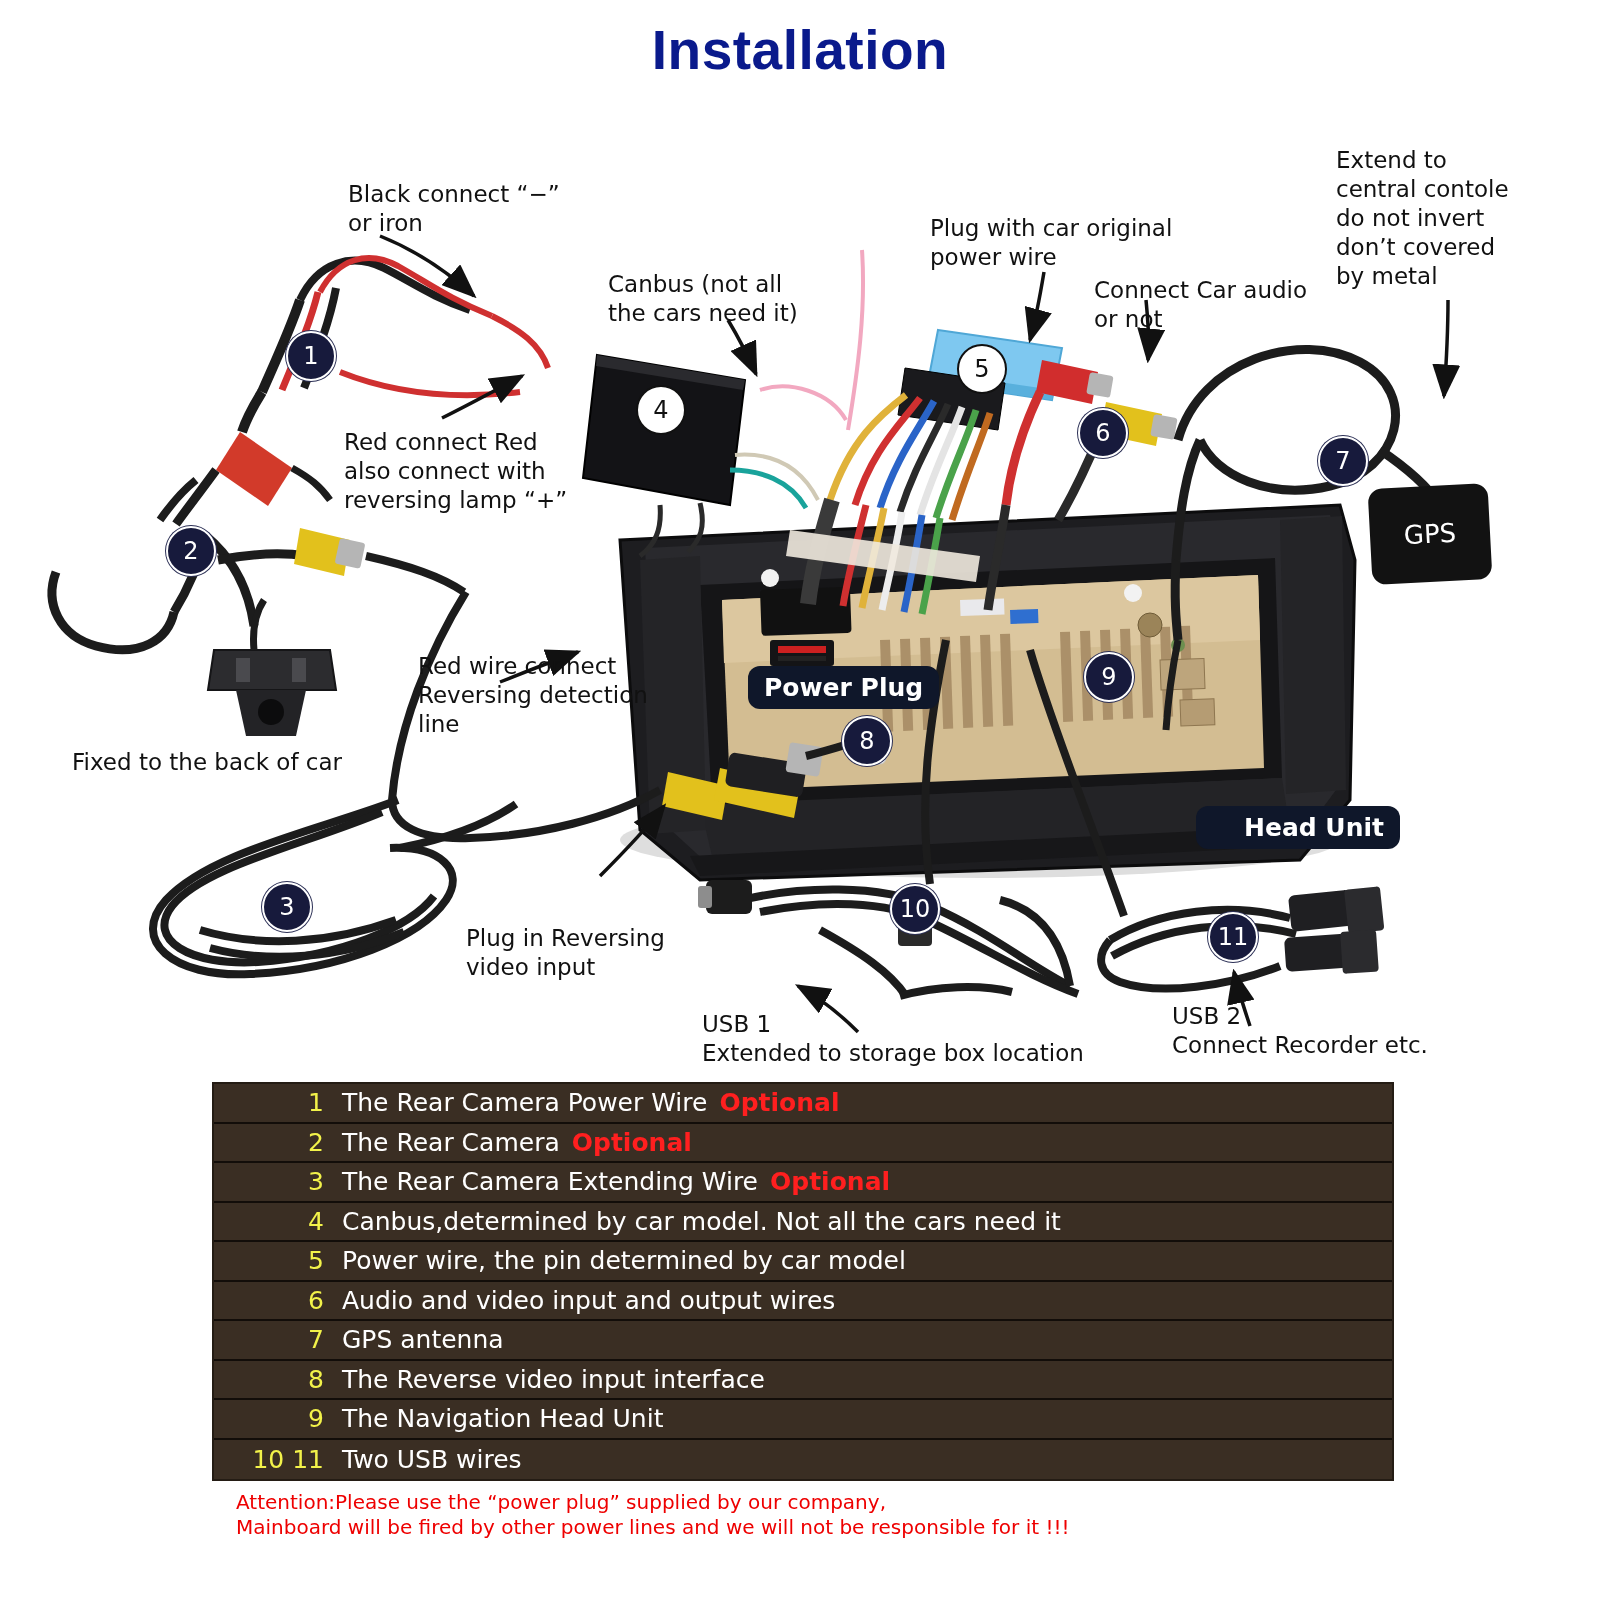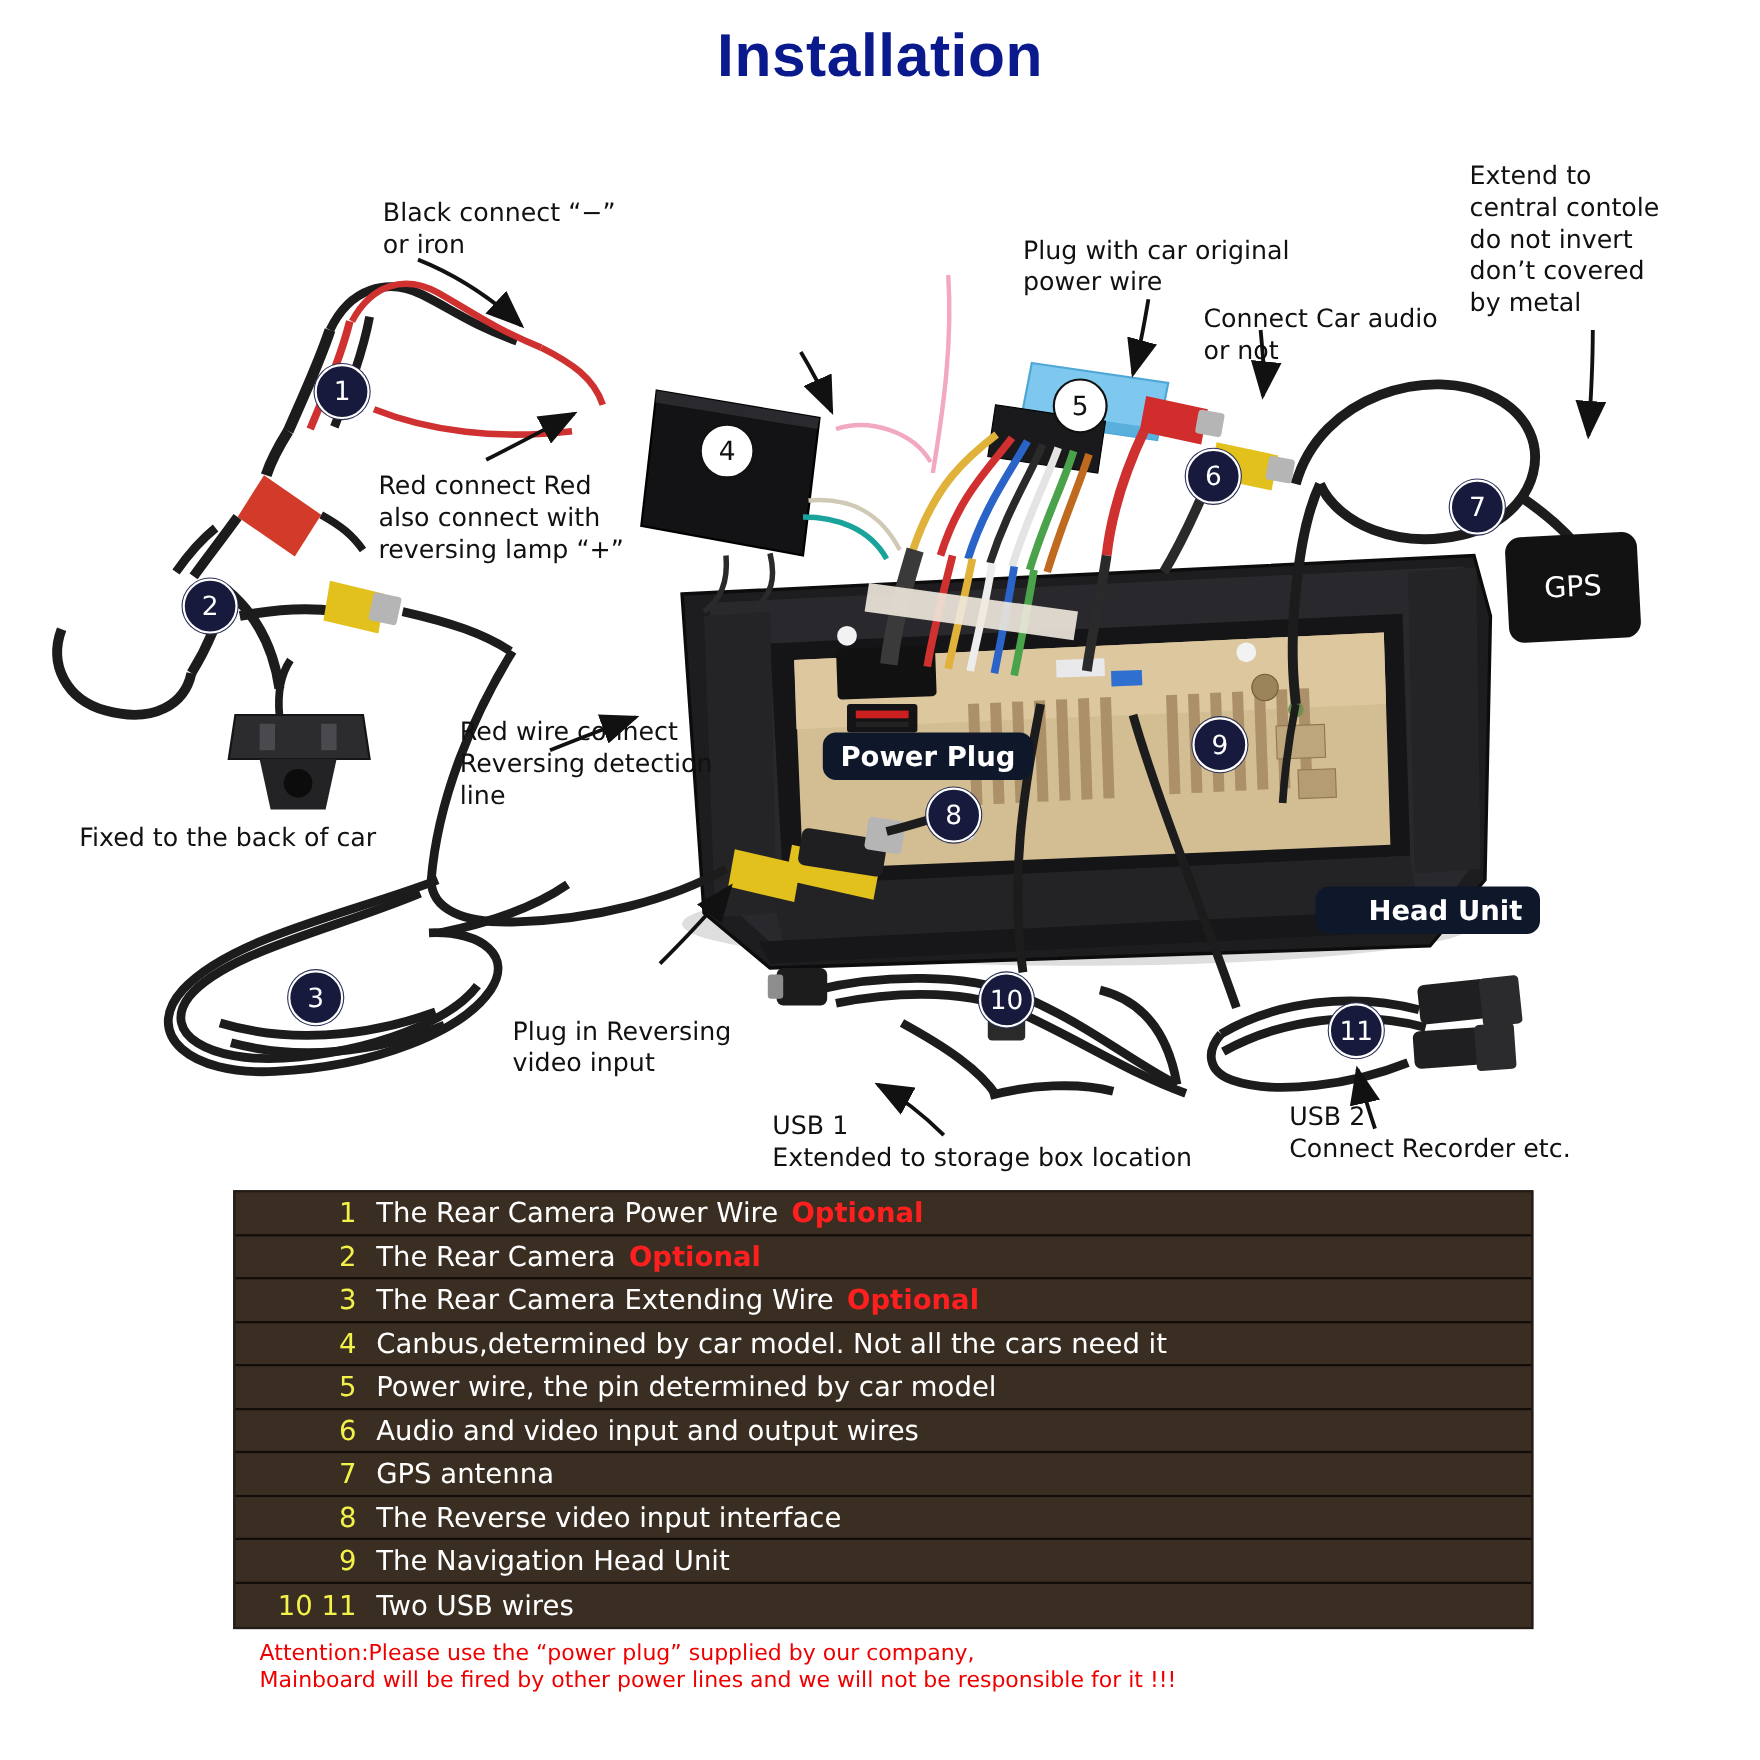--- a/index.html
+++ b/index.html
@@ -365,6 +365,8 @@
 reversing lamp “+”</div>
   <div class="abs callout" style="left:348px; top:180px;">Black connect “−”
 or iron</div>
+  <div class="abs callout" style="left:608px; top:270px;">Canbus (not all
+the cars need it)</div>
   <div class="abs callout" style="left:930px; top:214px;">Plug with car original
 power wire</div>
   <div class="abs callout" style="left:1094px; top:276px;">Connect Car audio

